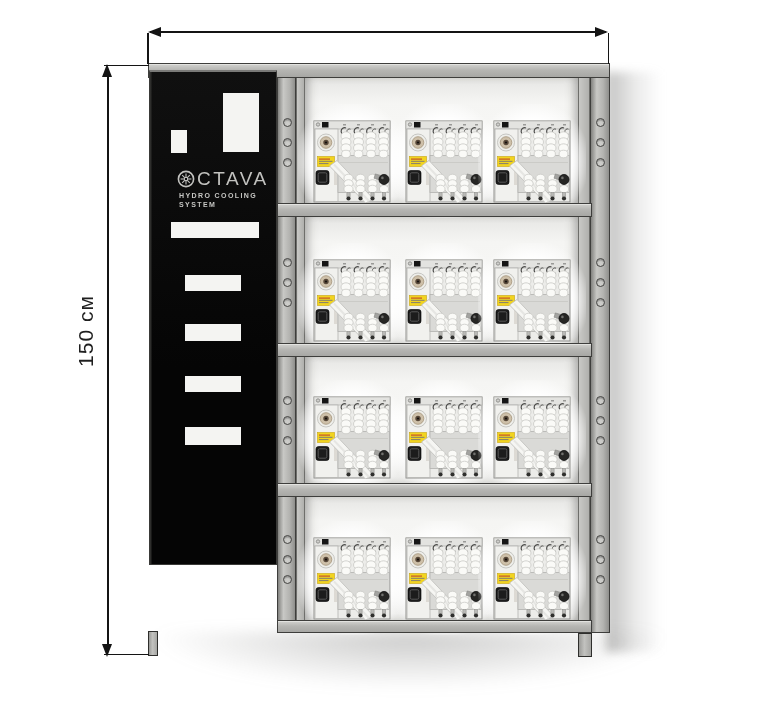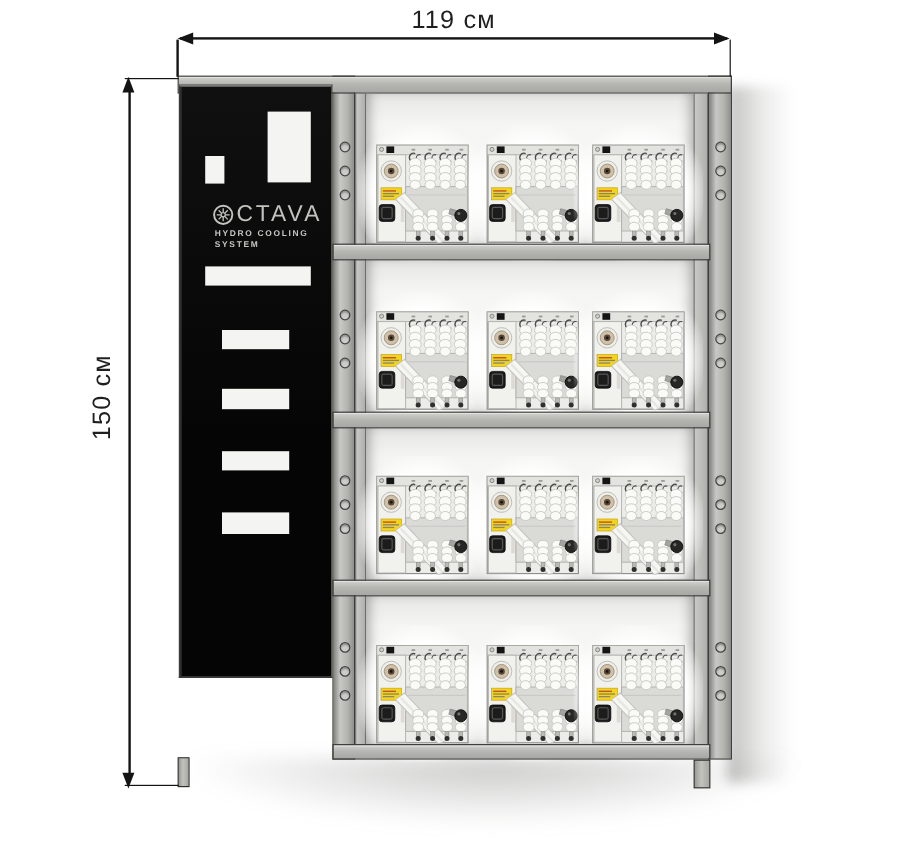--- a/index.html
+++ b/index.html
@@ -208,7 +208,6 @@
   <div class="arr arr-right" style="left:595px;top:26.5px;"></div>
   <div class="tick-v" style="left:147px;top:33px;height:31px;"></div>
   <div class="tick-v" style="left:607.5px;top:33px;height:31px;"></div>
-  <div class="dim-label" style="left:318px;top:5px;width:120px;">119 см</div>
 
   <div class="dim dim-line-v" style="left:106.5px;top:72px;height:578px;"></div>
   <div class="arr arr-up" style="left:102px;top:64px;"></div>

